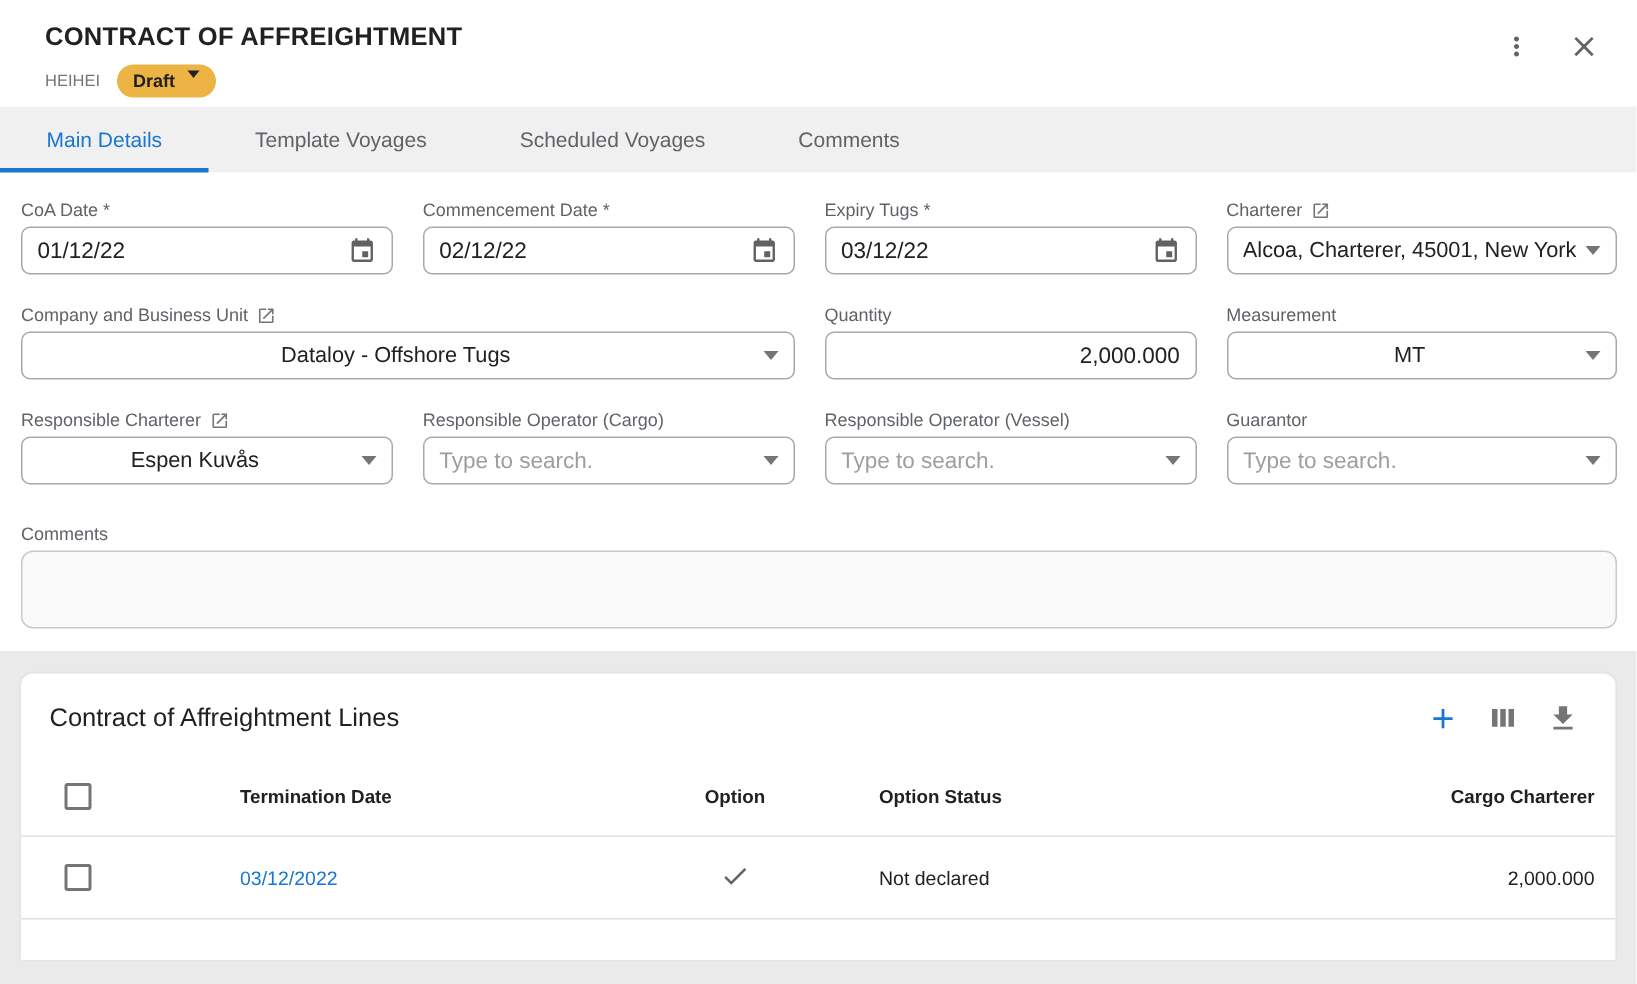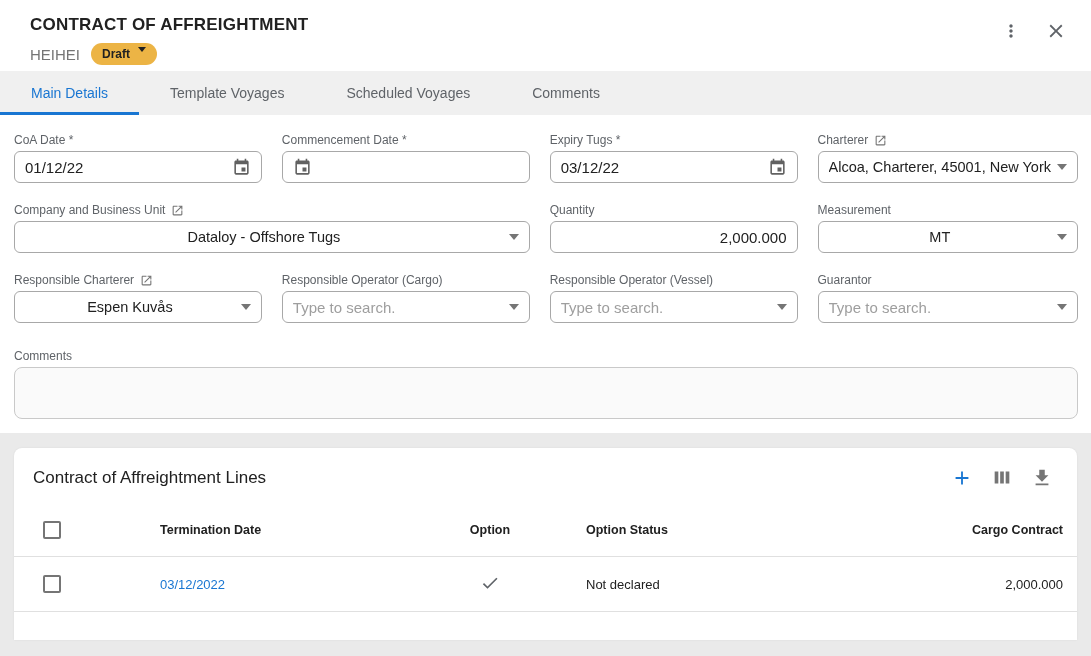--- a/index.html
+++ b/index.html
@@ -14,7 +14,7 @@
   .header { position:relative; padding:15px 20px 0 30px; background:#fff; }
   .page-title { font-size:17px; font-weight:700; letter-spacing:.2px; color:#212121; }
   .sub-row { display:flex; align-items:center; gap:11px; margin-top:7px; height:24px; }
-  .ref { font-size:15px; color:#757575; }
+  .ref { font-size:11px; color:#757575; }
   .badge {
     background:#ecb445; color:#212121; font-size:12px; font-weight:700;
     border-radius:12px; padding:4px 11px; display:inline-flex; gap:8px;

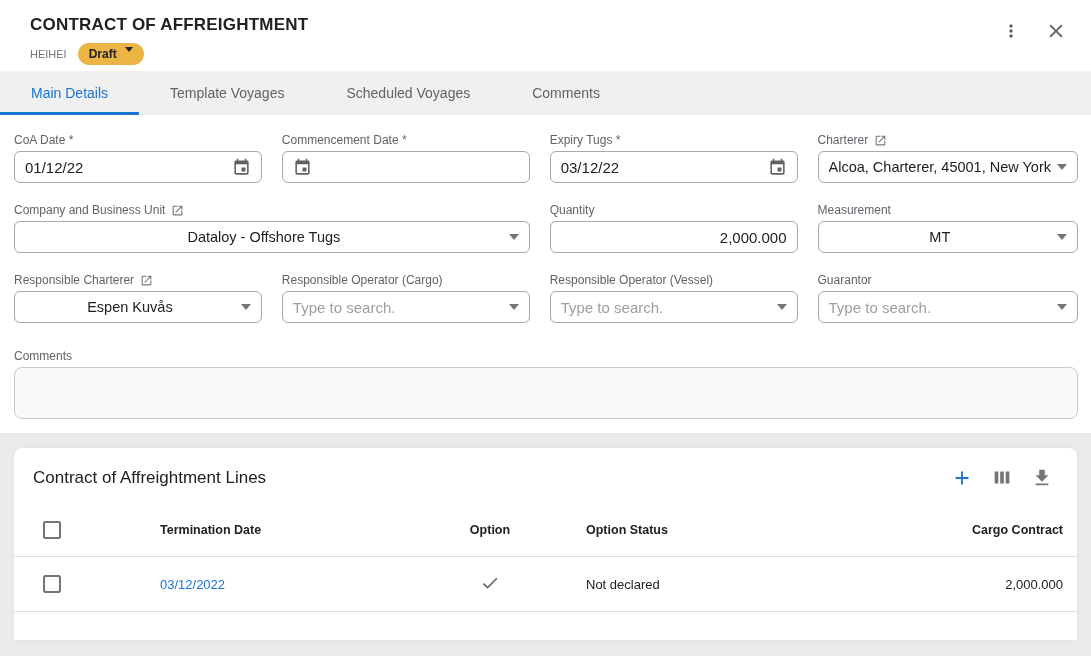--- a/index.html
+++ b/index.html
@@ -129,6 +129,7 @@
     <div class="field">
       <div class="f-label">Commencement Date *</div>
       <div class="f-box">
+        <input value="02/12/22" style="">
         <span class="icon-btn">
           <svg width="19" height="19" viewBox="0 0 24 24">
               <path fill="#616161" d="M17 12h-5v5h5v-5zM16 1v2H8V1H6v2H5c-1.11 0-1.99.9-1.99 2L3 19c0 1.1.89 2 2 2h14c1.1 0 2-.9 2-2V5c0-1.1-.9-2-2-2h-1V1h-2zm3 18H5V8h14v11z"></path>

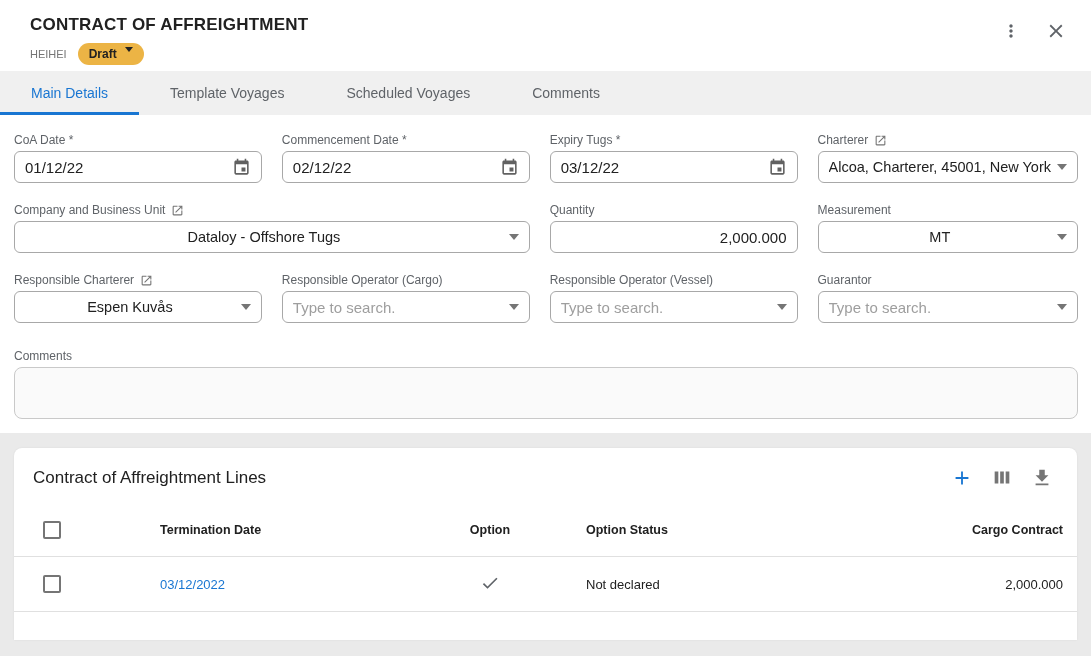--- a/index.html
+++ b/index.html
@@ -265,7 +265,7 @@
         <div>Termination Date</div>
         <div class="cell-center">Option</div>
         <div class="cell-pad4">Option Status</div>
-        <div class="cell-right">Cargo Contract</div>
+        <div class="cell-right">Cargo Charterer</div>
       </div>
 
       <div class="trow data">

